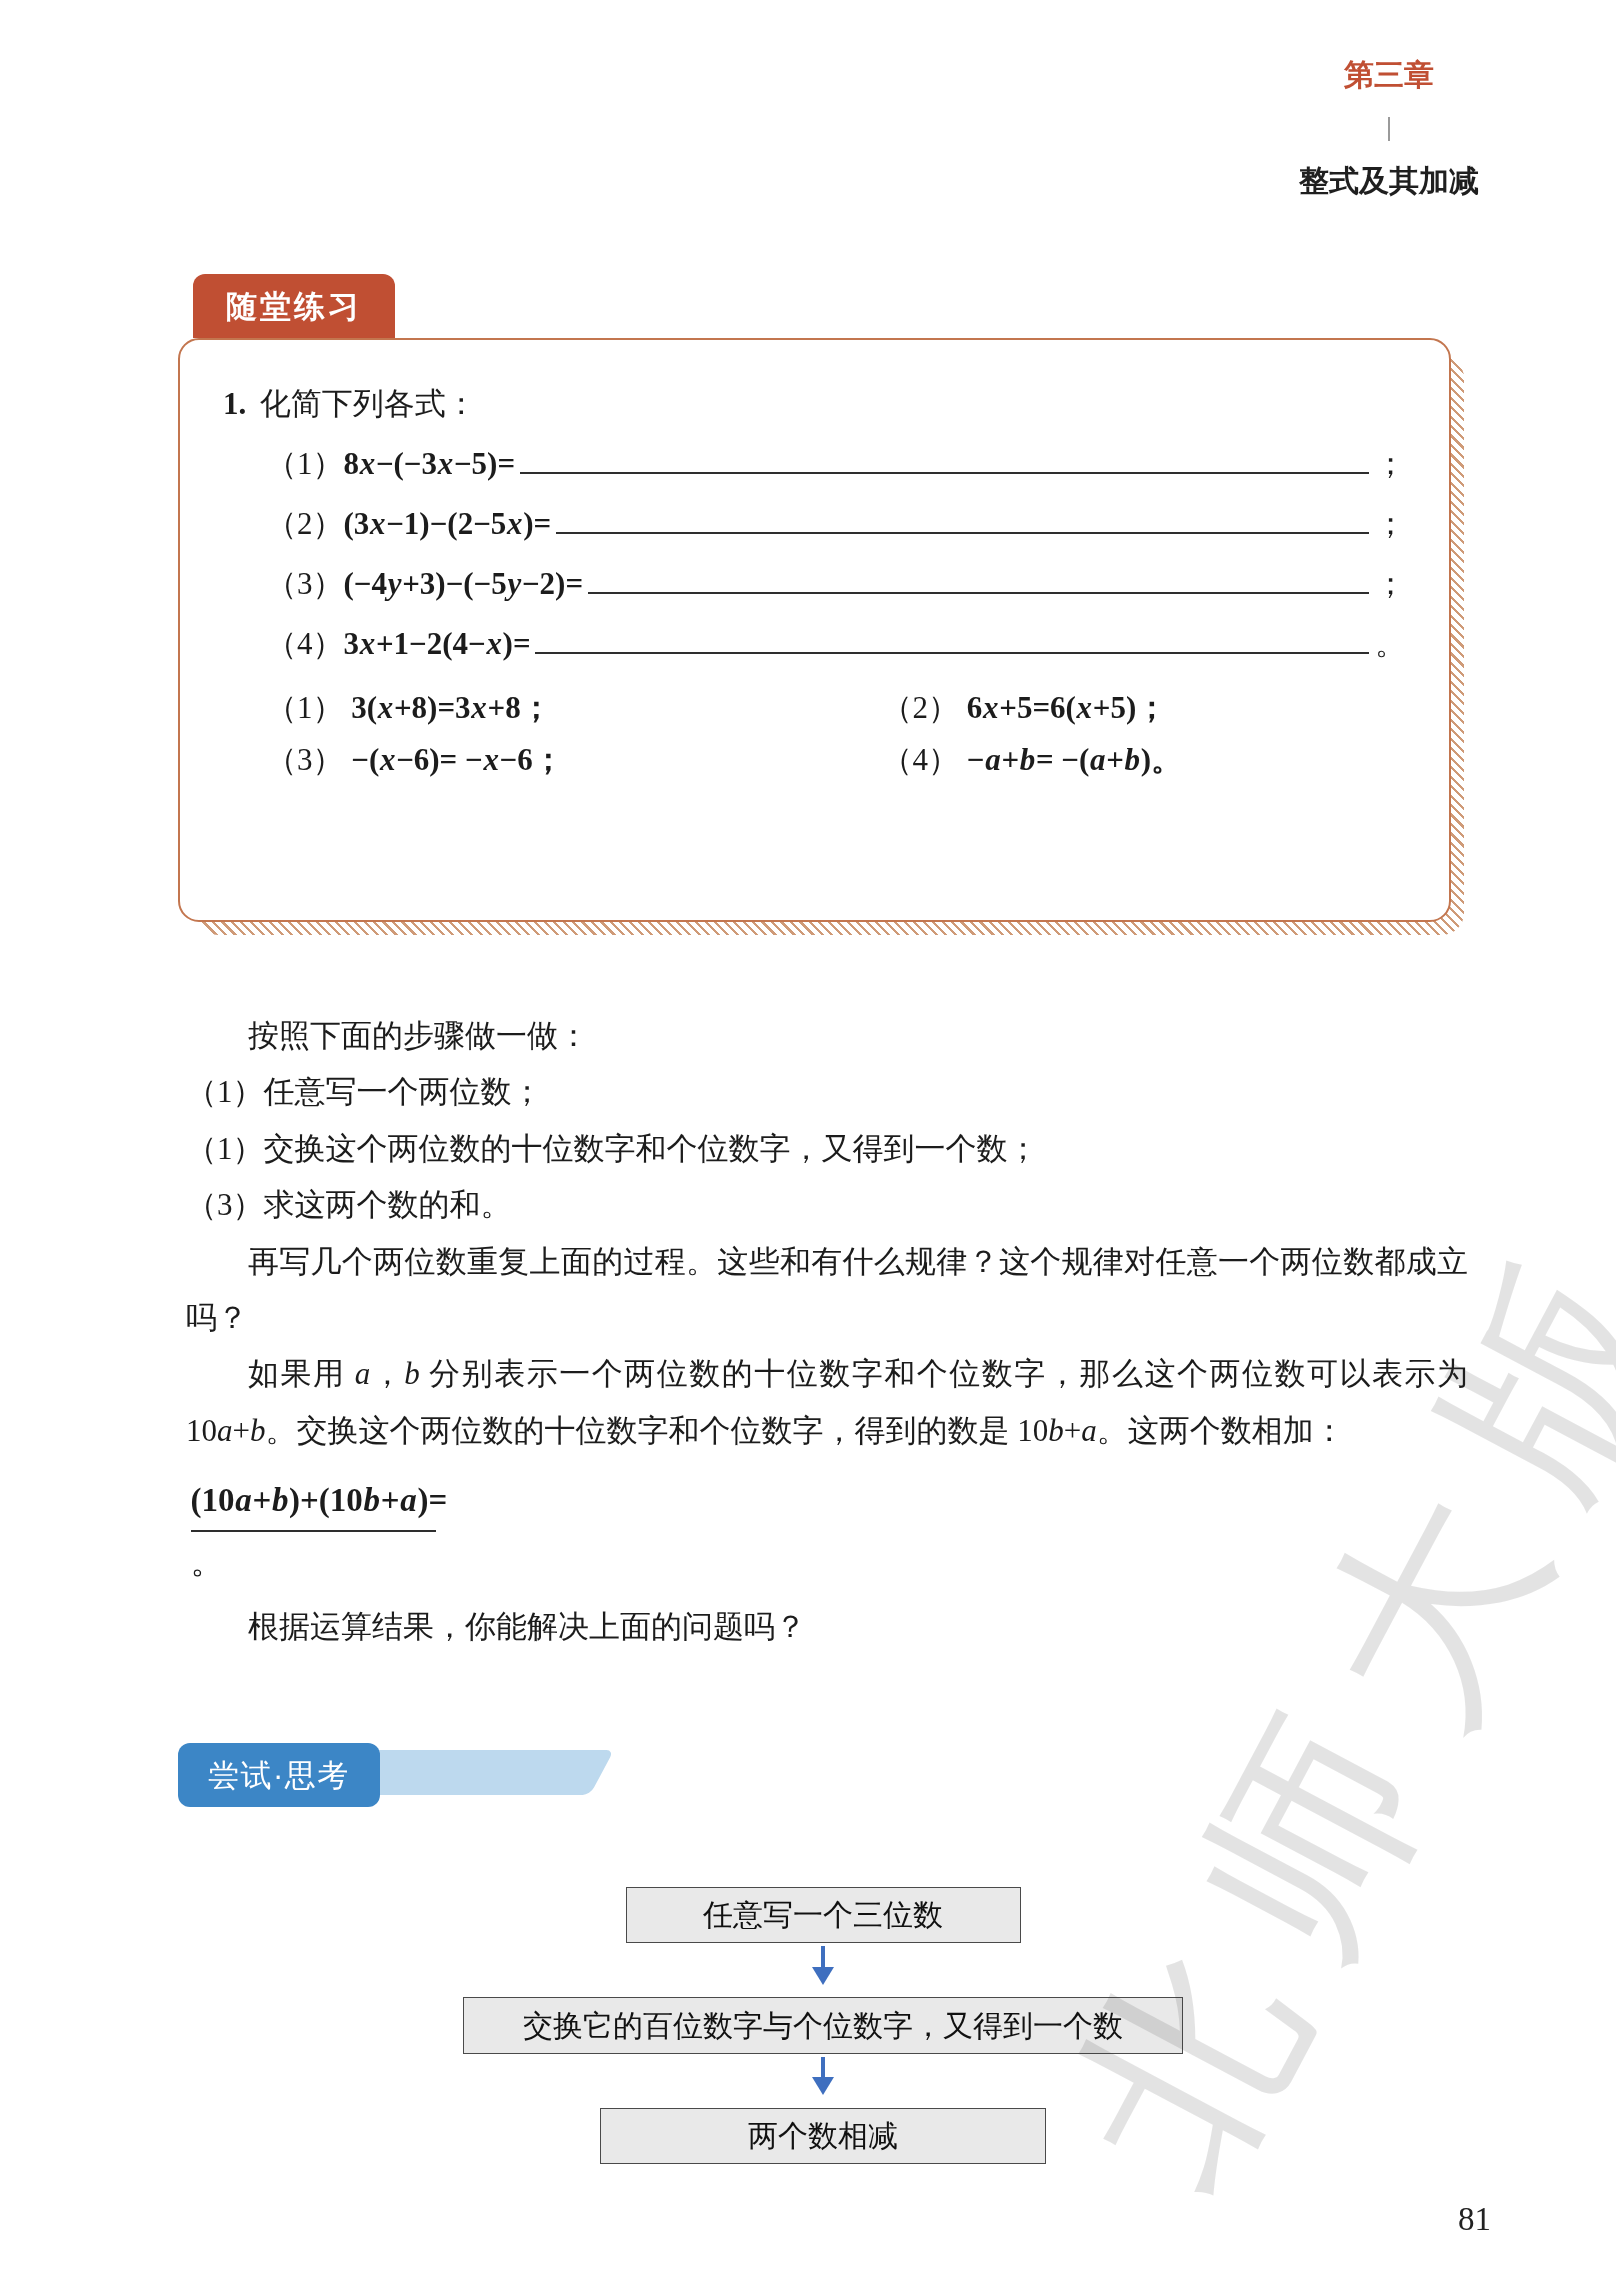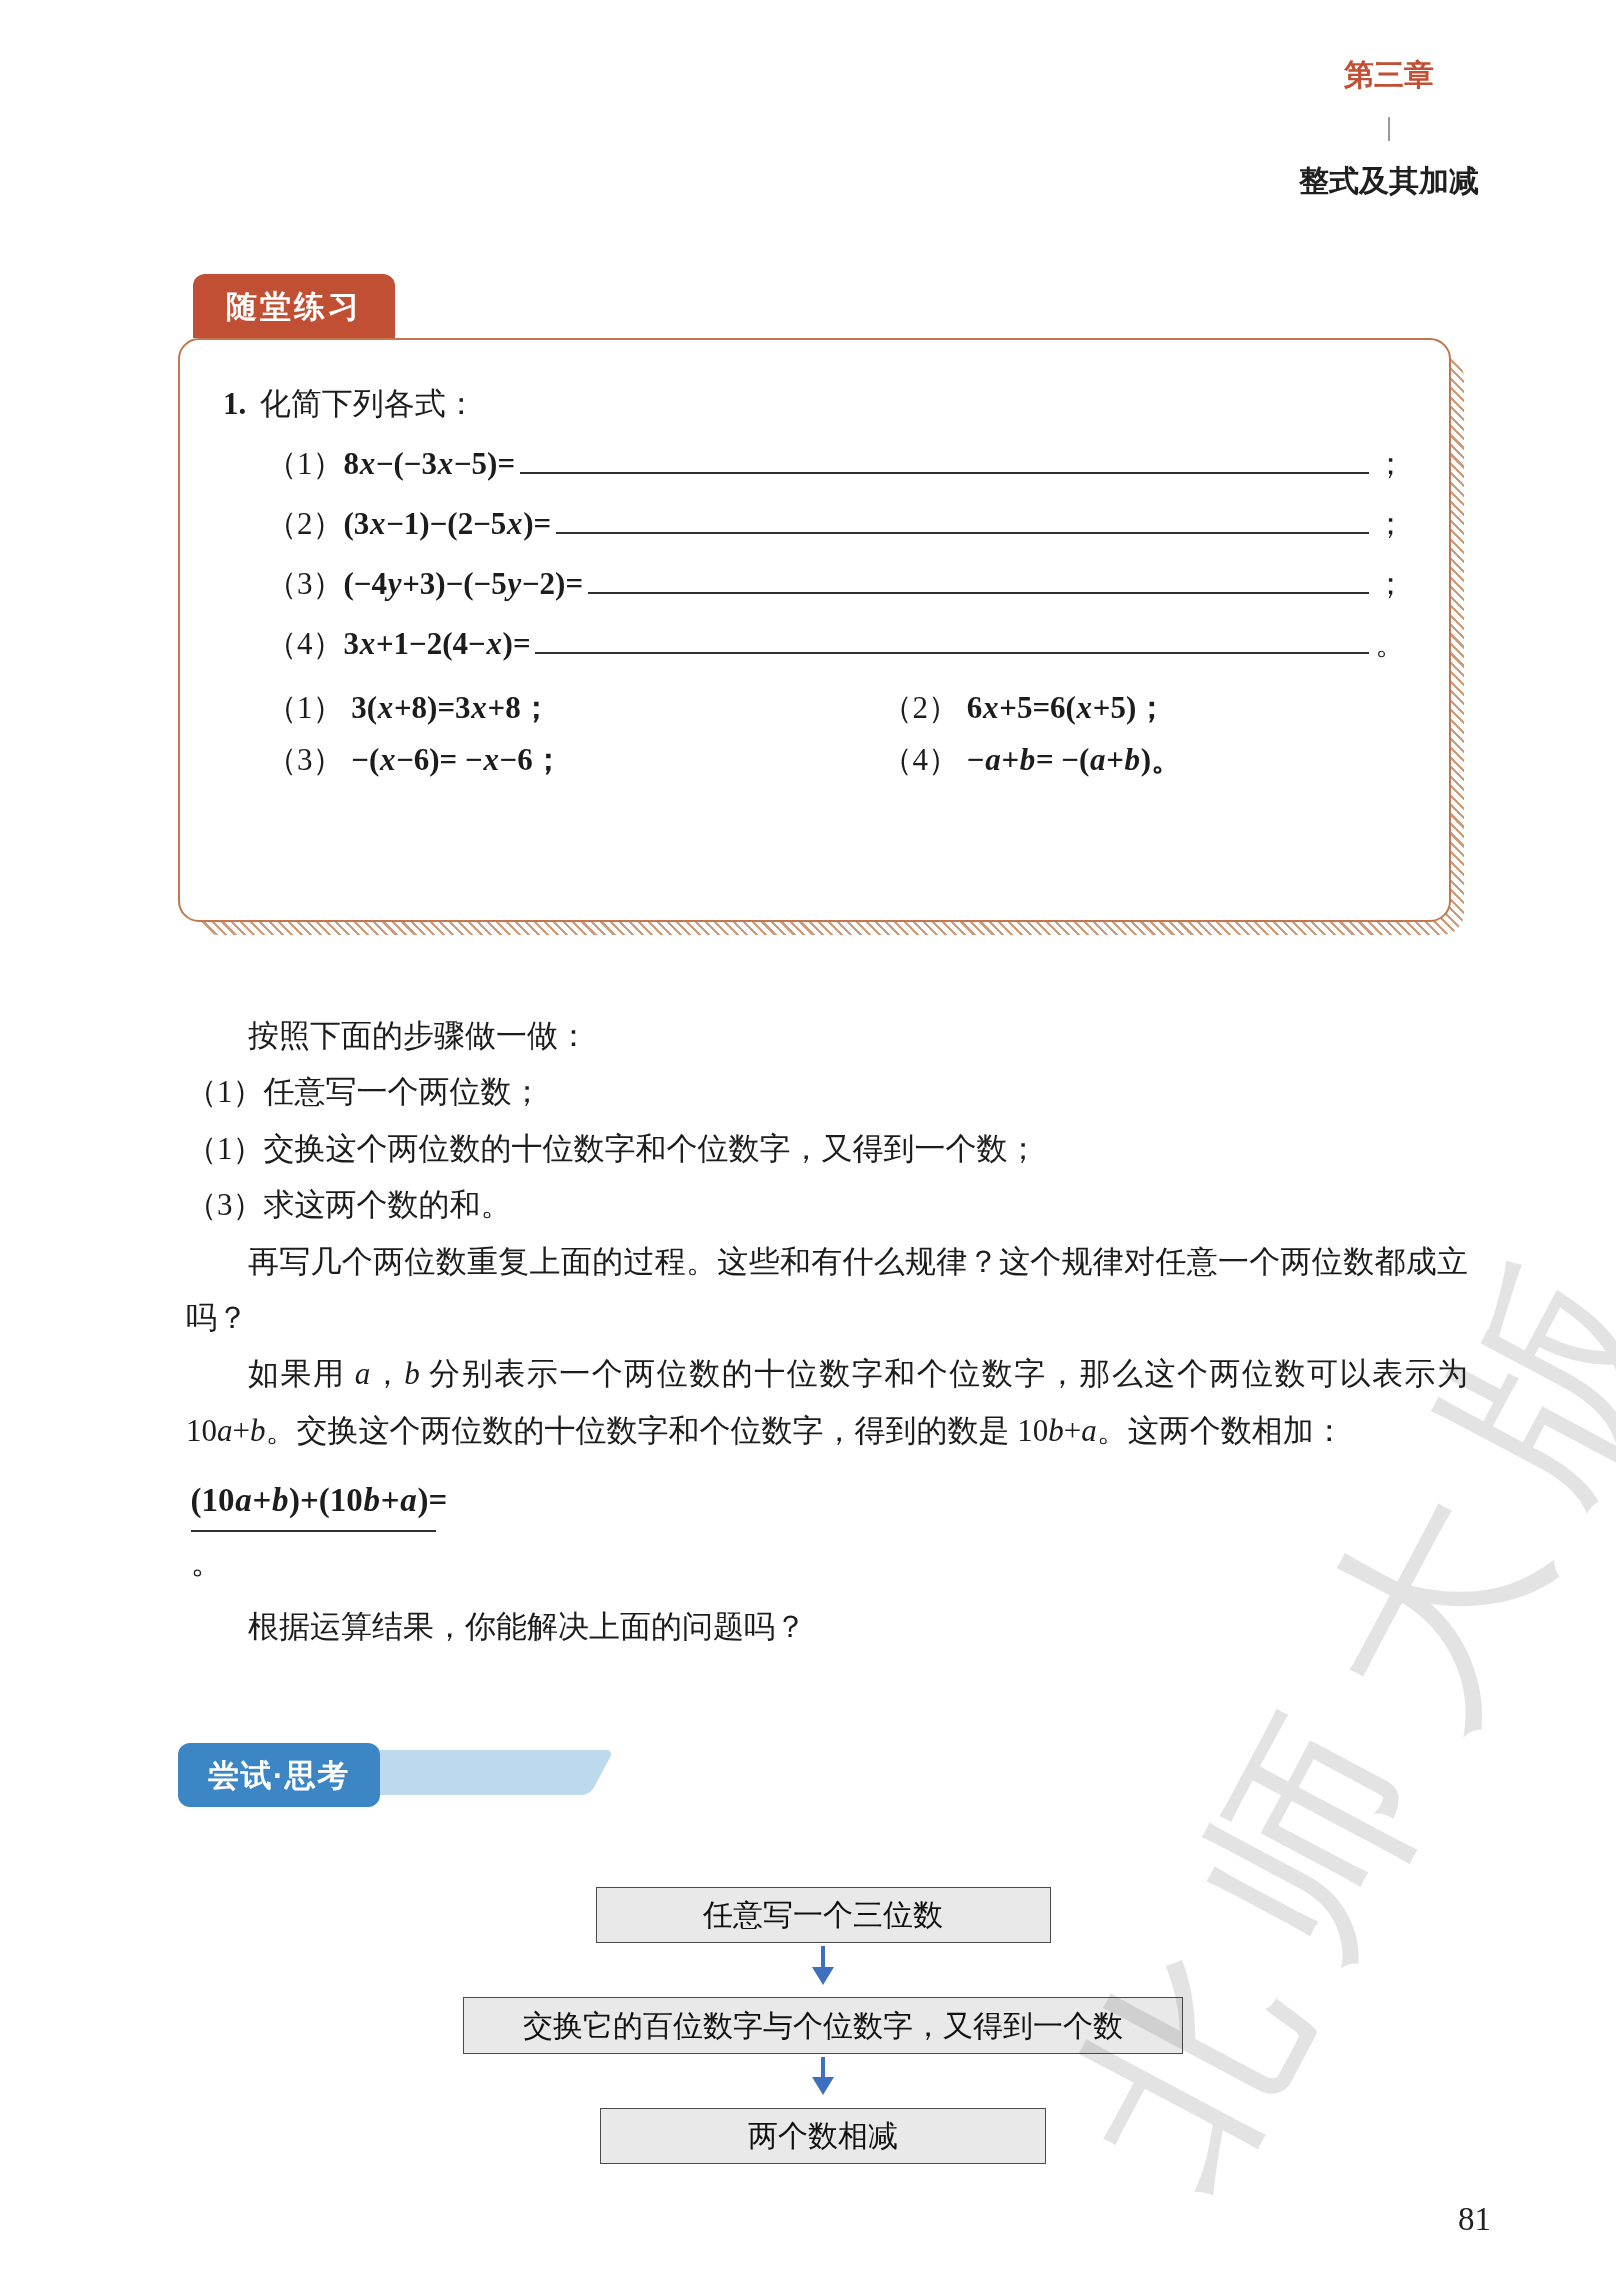--- a/index.html
+++ b/index.html
@@ -72,7 +72,7 @@
     position:relative; display:inline-block;
     background:var(--tab-blue,#3c86c6); color:#fff;
     font-family:"Liberation Sans","DejaVu Sans",sans-serif;
-    font-size:31px; font-weight:bold; letter-spacing:1.5px;
+    font-size:31px; font-weight:normal; letter-spacing:1.5px;
     padding:12px 30px 10.4px; border-radius:12px;
   }
 

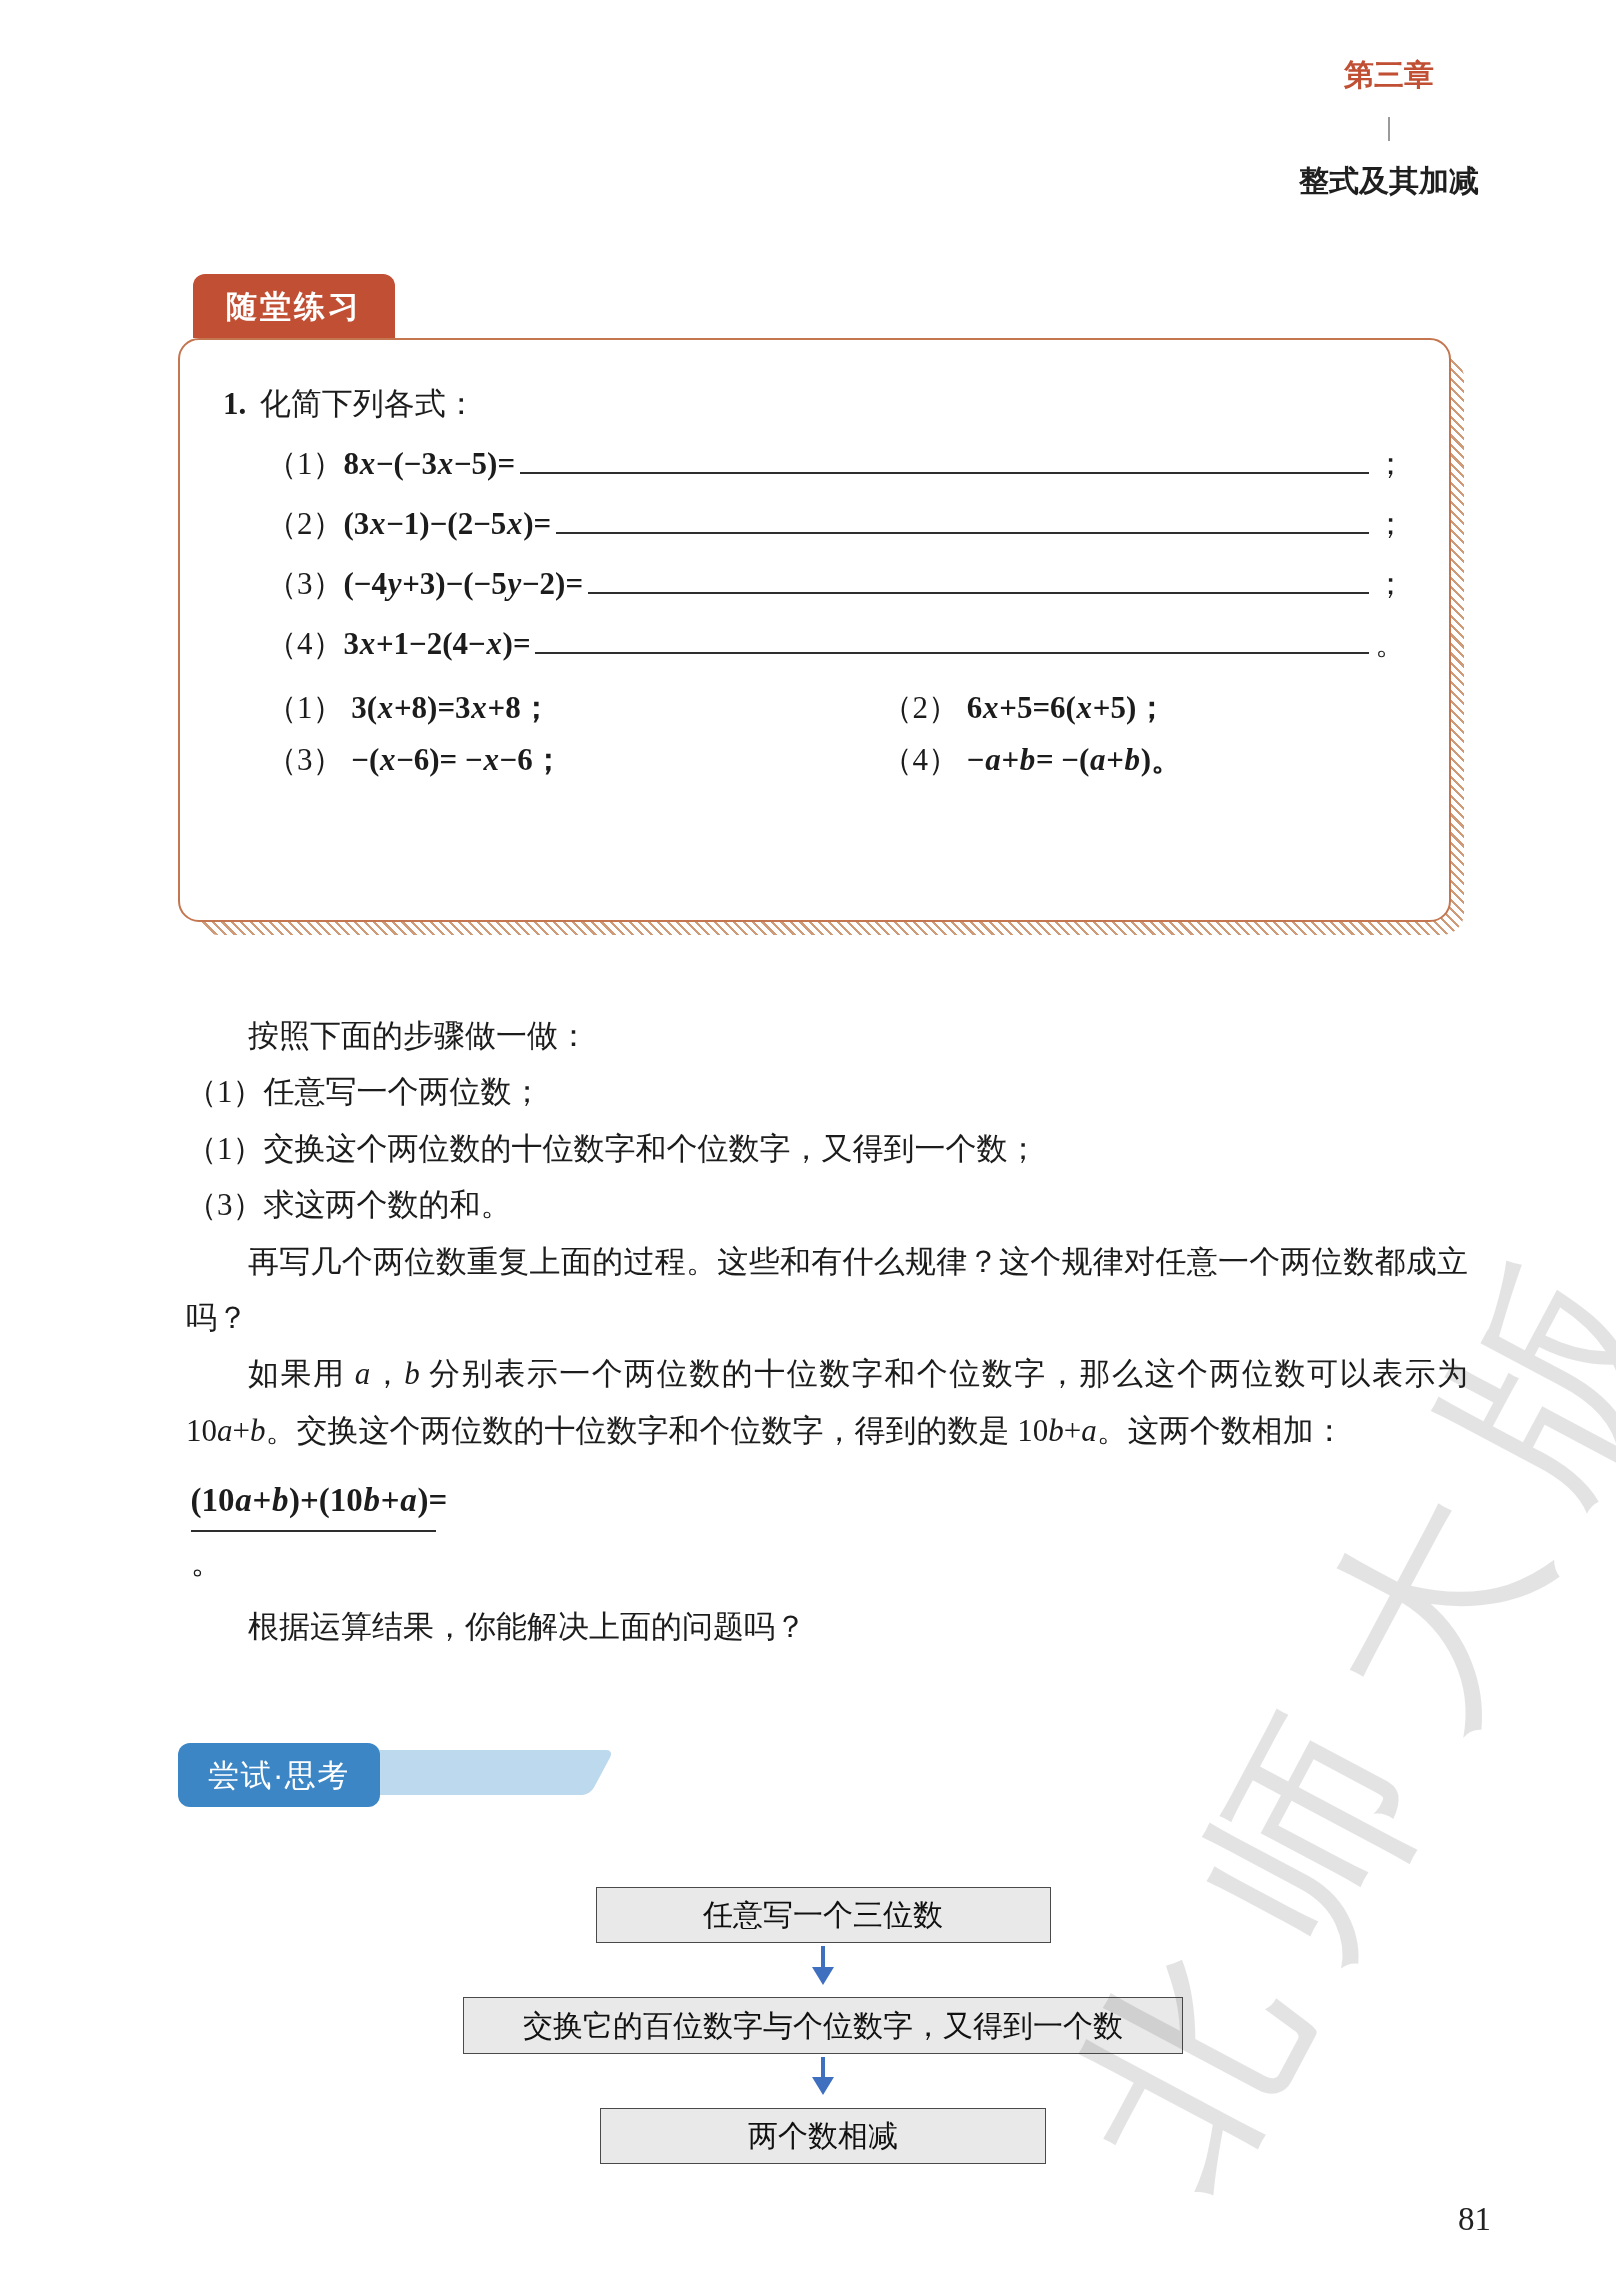--- a/index.html
+++ b/index.html
@@ -82,7 +82,7 @@
     background:#e9e9e9; border:1.5px solid #4a4a4a; text-align:center;
     font-size:30px; padding:7.4px 0 6px; color:#111;
   }
-  .fbox.b1 { width:455px; }
+  .fbox.b1 { width:395px; }
   .fbox.b2 { width:720px; }
   .fbox.b3 { width:446px; }
   .flow-arrow { position:relative; width:4.5px; height:33px; background:var(--arrow-blue,#3f6fbf); margin:3px 0 18px; }

